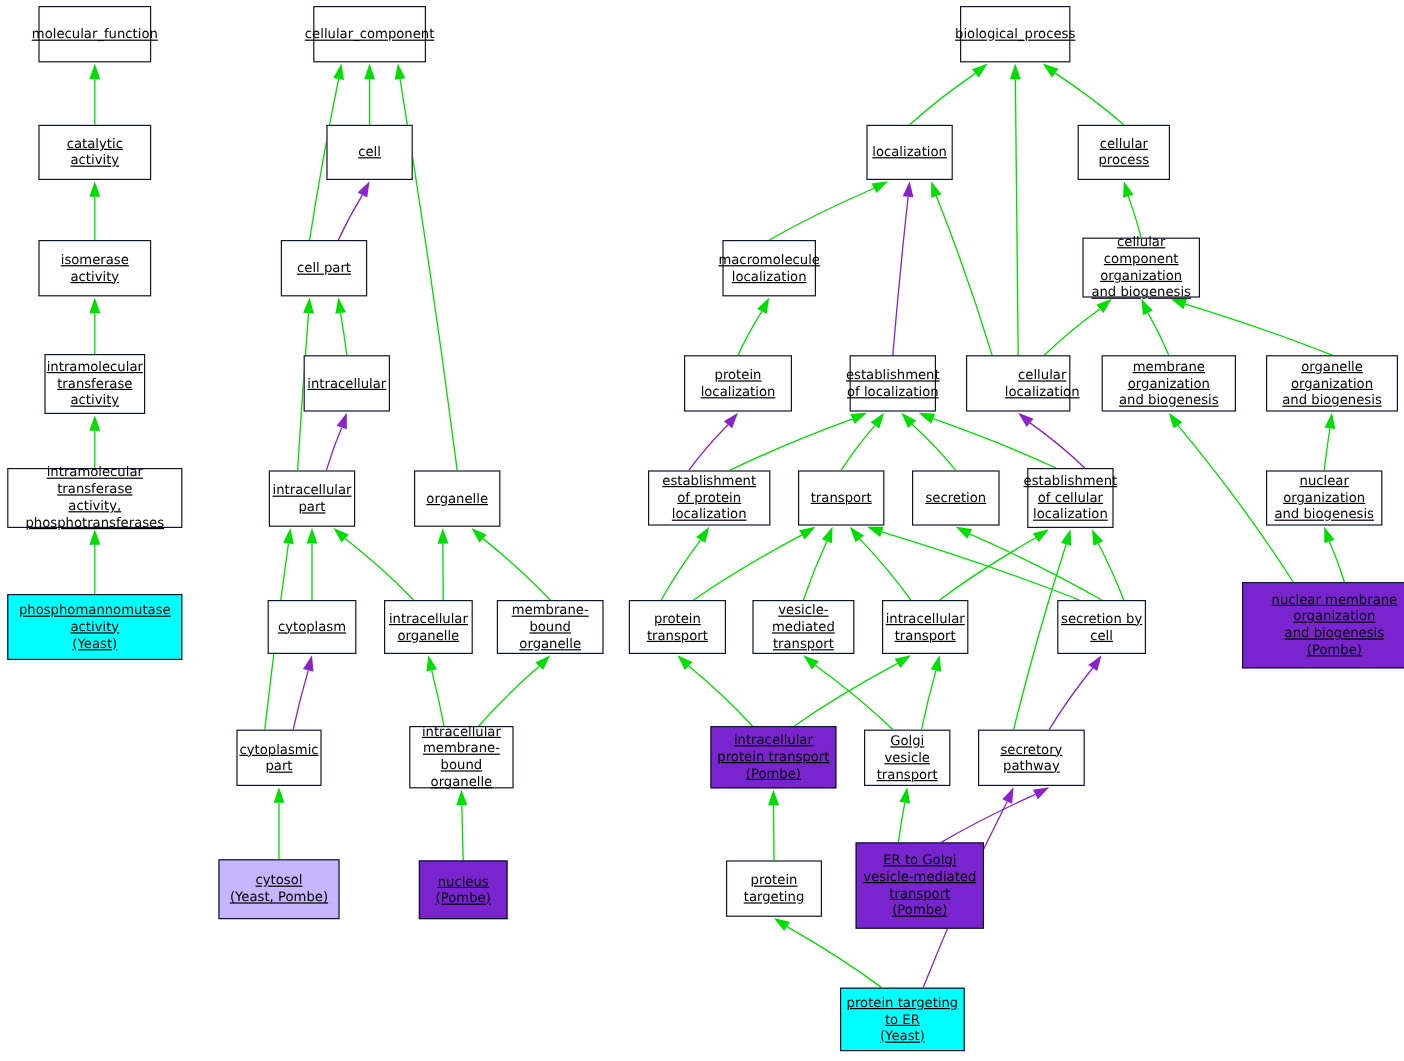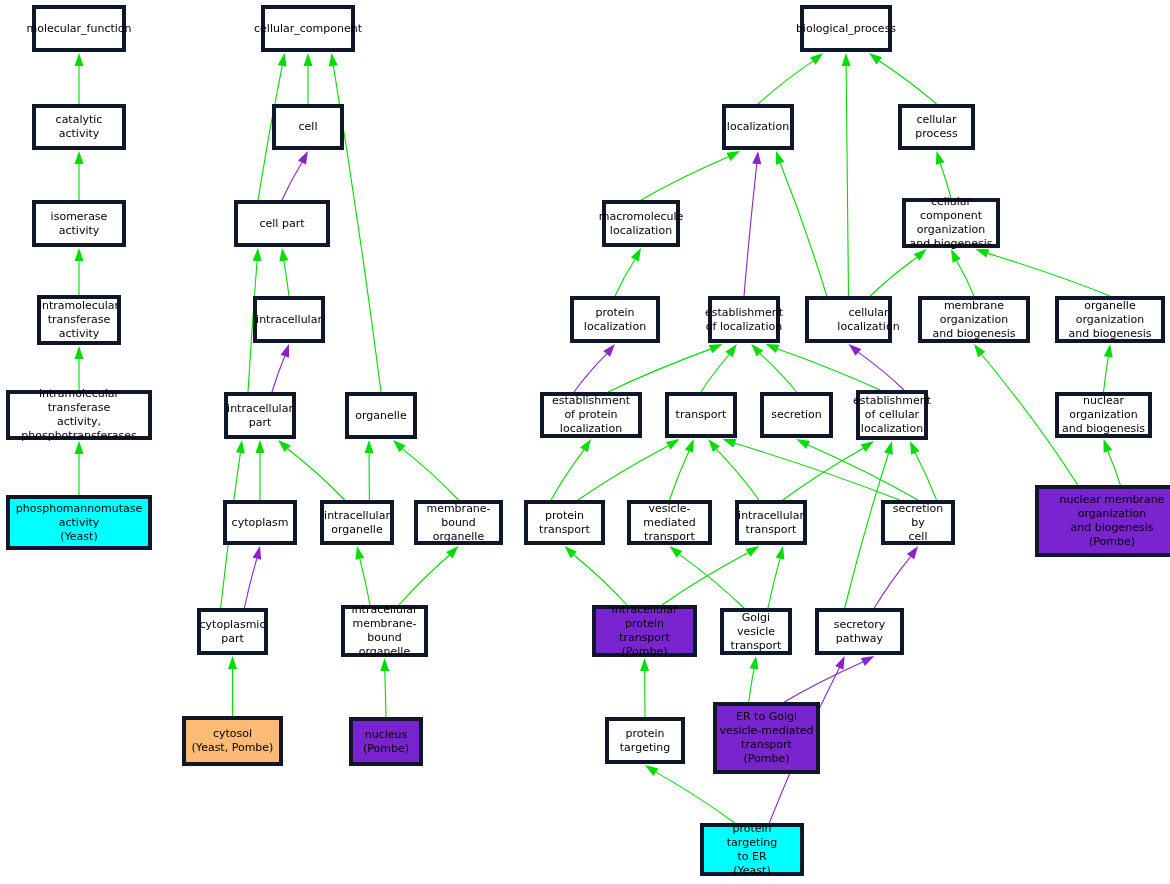--- a/index.html
+++ b/index.html
@@ -6,9 +6,9 @@
   body{font-family:"DejaVu Sans","Liberation Sans",sans-serif;}
   #stage{position:relative;width:1170px;height:884px;background:#fff;overflow:hidden;}
   svg#edges{position:absolute;left:0;top:0;width:1170px;height:884px;}
-  .node{position:absolute;box-sizing:border-box;border:4px solid #0f172a;background:#ffffff;
+  .node{position:absolute;box-sizing:border-box;border:1px solid #0f172a;background:#ffffff;
         display:flex;align-items:center;justify-content:center;text-align:center;
-        font-size:9.5px;line-height:12px;color:#000;letter-spacing:0px;}
+        font-size:9.5px;line-height:12px;color:#000;letter-spacing:0px;text-decoration:underline;}
   .node .lbl{display:block;padding:0 2px;white-space:pre-line;}
   .node.cyan{background:#00ffff;font-size:11px;line-height:14px;}
   .node.purple{background:#7a24d0;color:#000;font-size:11px;line-height:14px;}

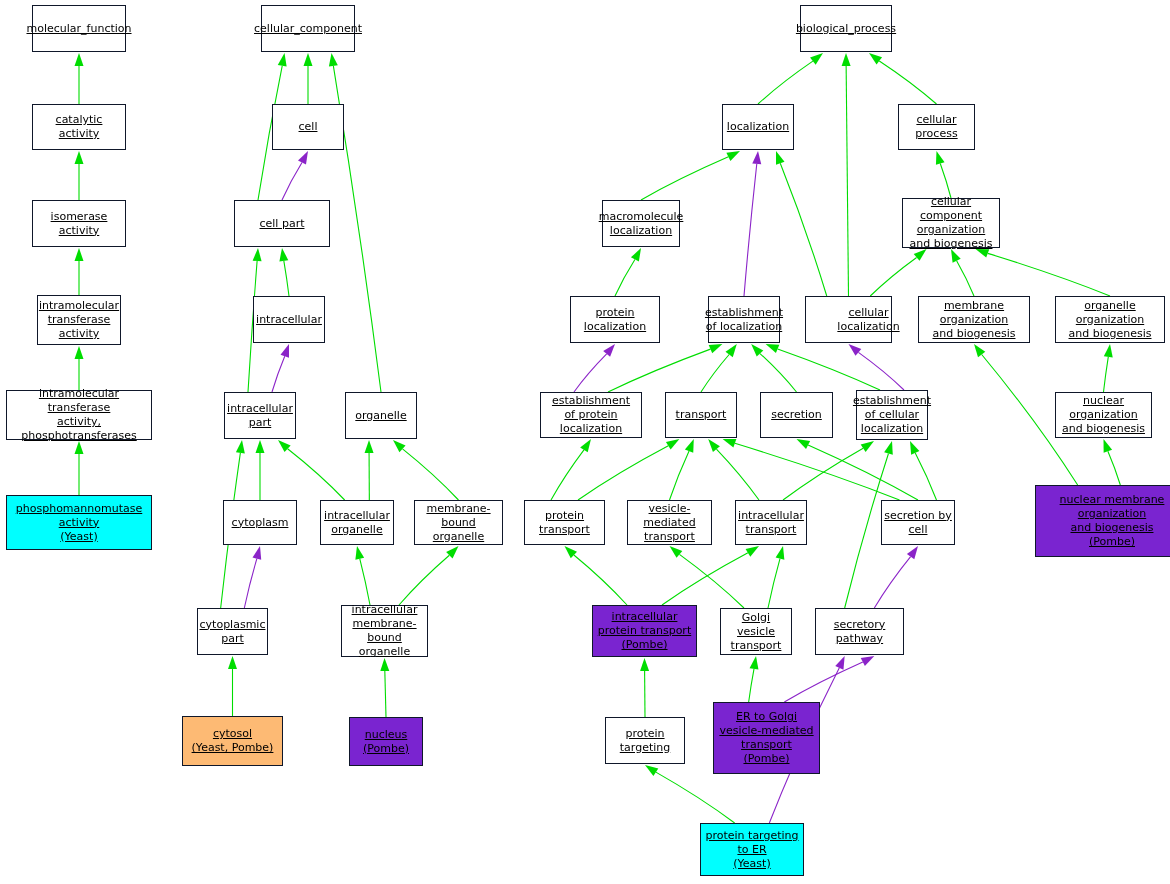--- a/index.html
+++ b/index.html
@@ -174,7 +174,7 @@
       <div class="node big" style="left: 272px; top: 104px; width: 72px; height: 46px;">
         <span class="lbl">cell</span>
       </div>
-      <div class="node big" style="left: 234px; top: 200px; width: 96px; height: 47px;">
+      <div class="node big" style="left: 234px; top: 200px; width: 72px; height: 47px;">
         <span class="lbl">cell part</span>
       </div>
       <div class="node big" style="left: 253px; top: 296px; width: 72px; height: 47px;">

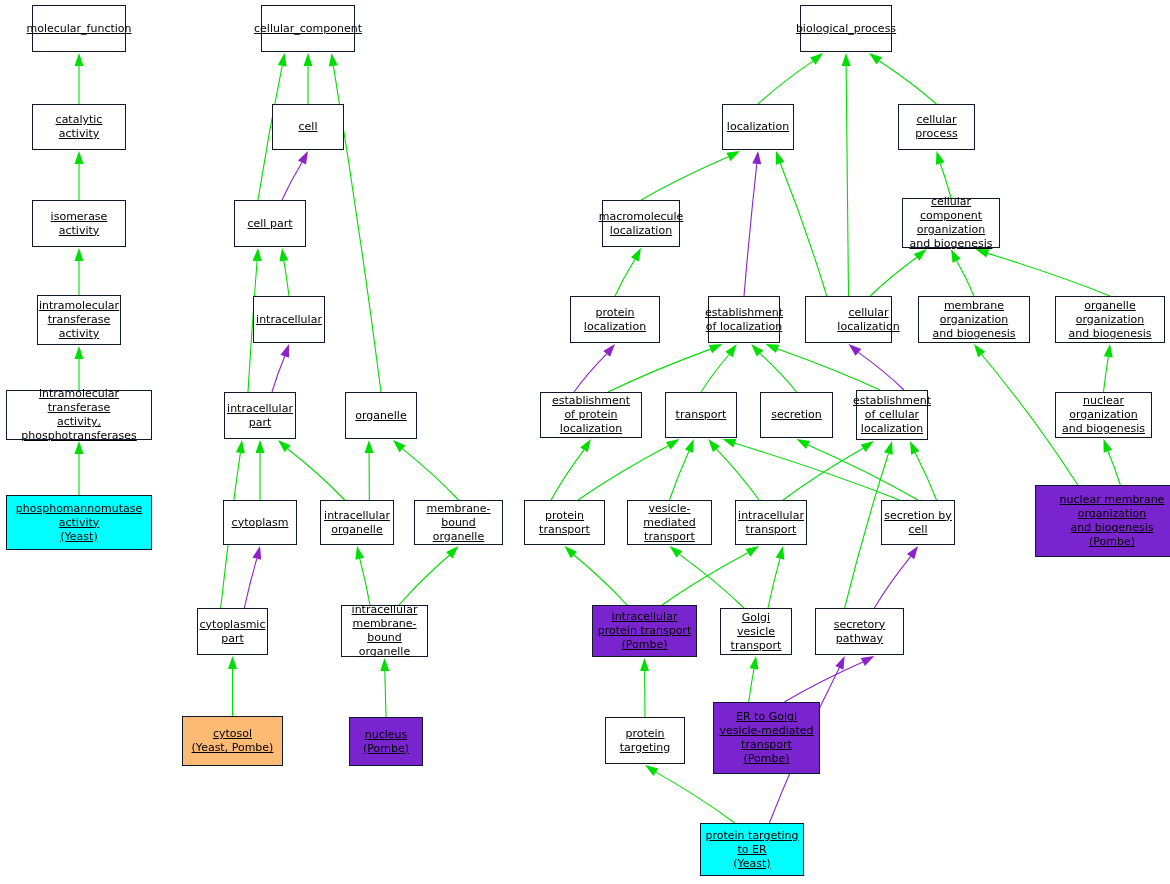--- a/index.html
+++ b/index.html
@@ -12,7 +12,7 @@
   .node .lbl{display:block;padding:0 2px;white-space:pre-line;}
   .node.cyan{background:#00ffff;font-size:11px;line-height:14px;}
   .node.purple{background:#7a24d0;color:#000;font-size:11px;line-height:14px;}
-  .node.grey{background:#fdba74;font-size:11px;line-height:14px;}
+  .node.grey{background:#c4b5fd;font-size:11px;line-height:14px;}
   .node.big{font-size:11px;line-height:14px;}
 </style>
 </head>

